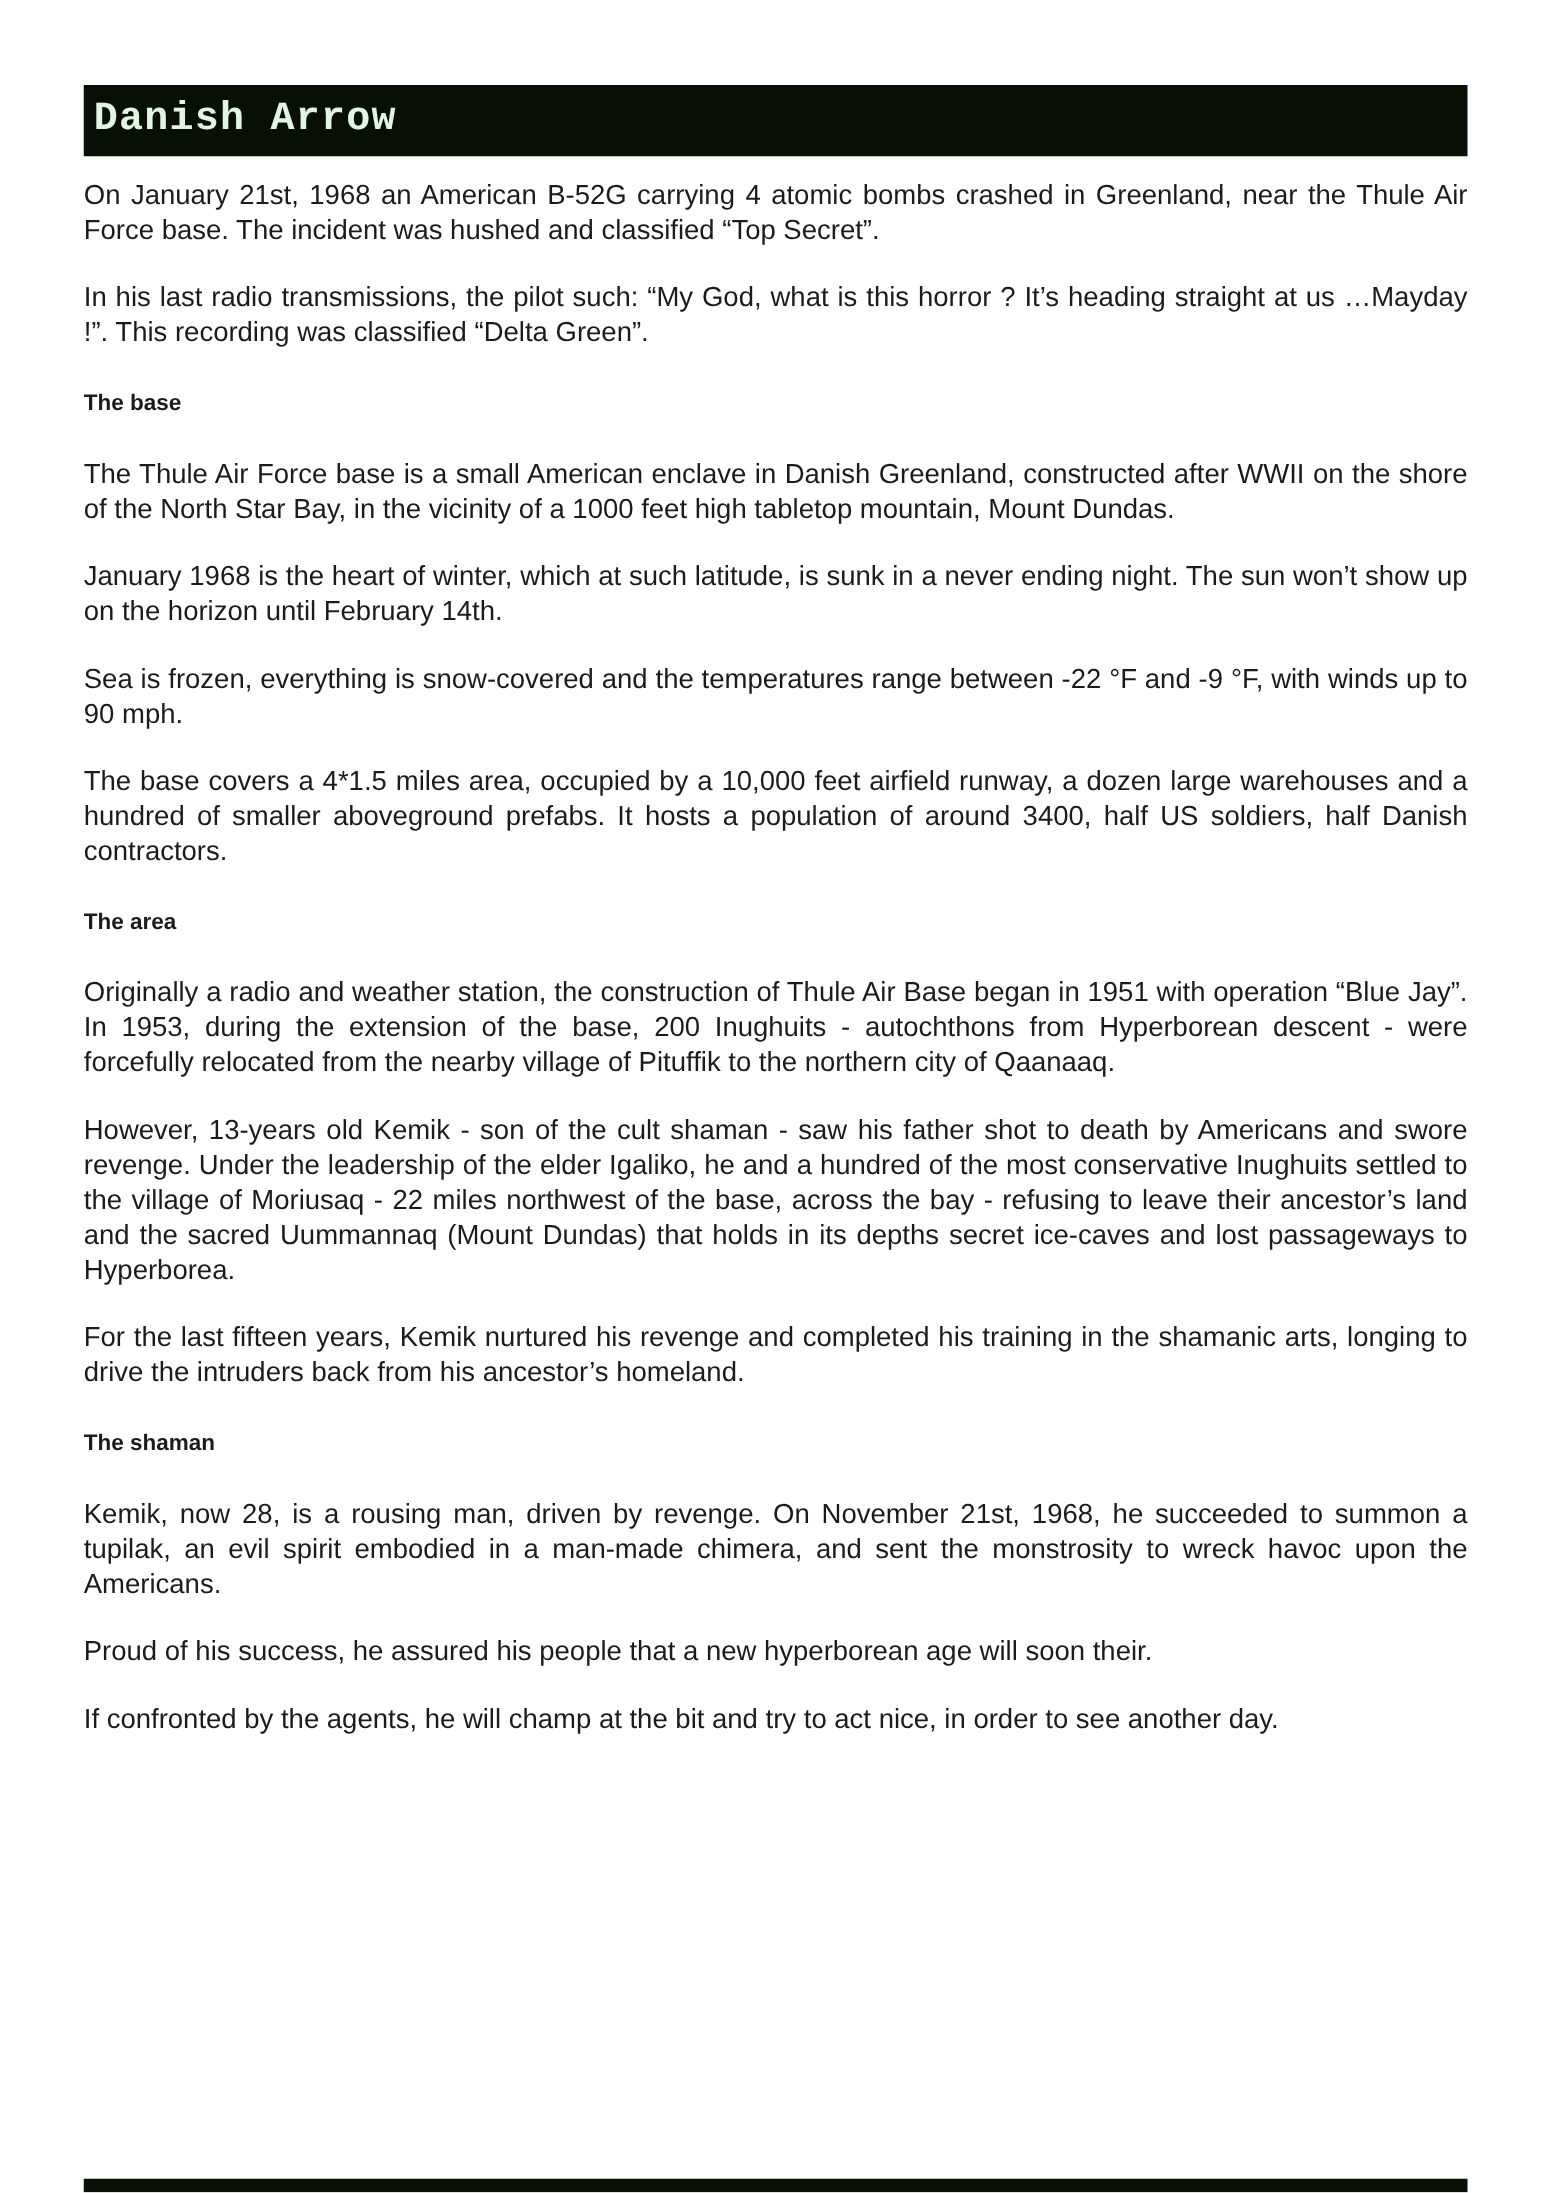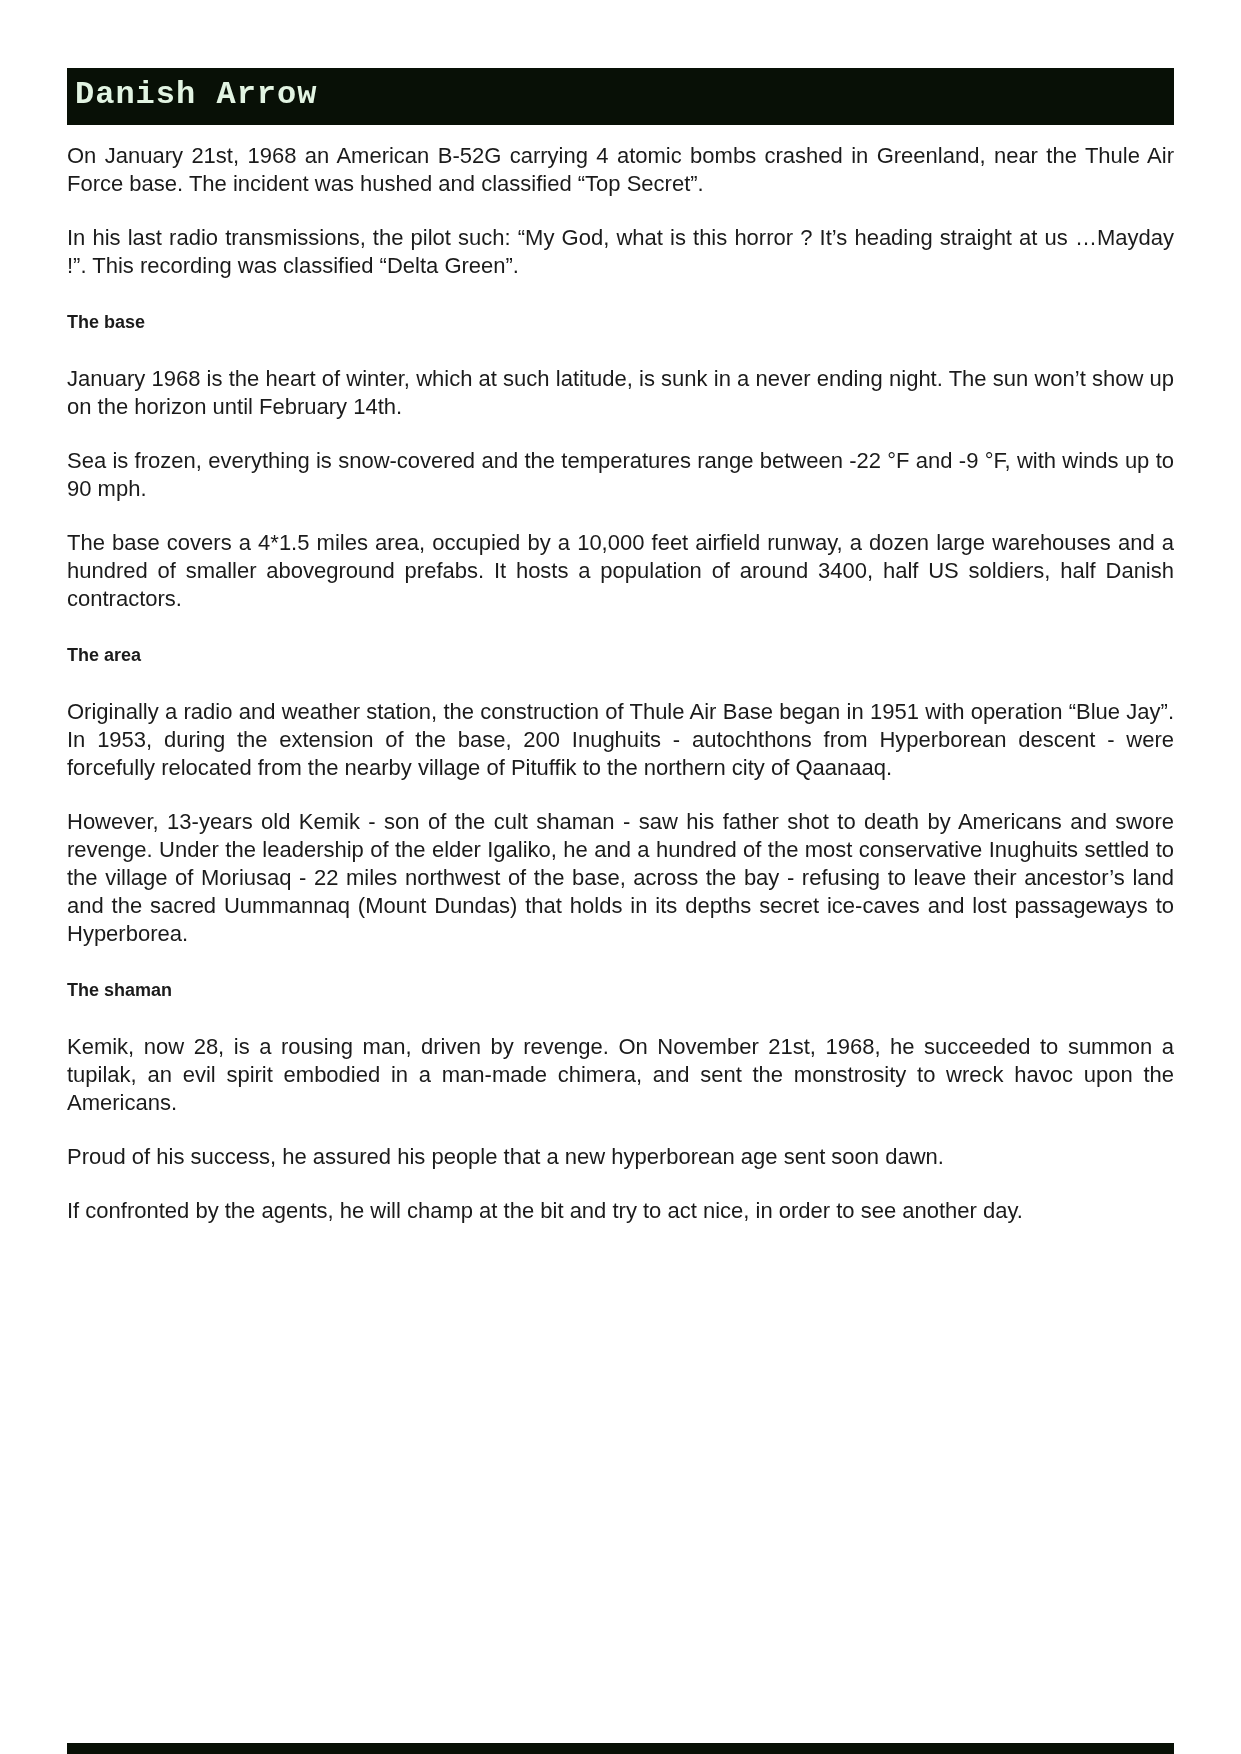--- a/index.html
+++ b/index.html
@@ -78,6 +78,7 @@
       <p>In his last radio transmissions, the pilot such: “My God, what is this horror ? It’s heading straight at us …Mayday !”. This recording was classified “Delta Green”.</p>
 
       <h2>The base</h2>
+      <p>The Thule Air Force base is a small American enclave in Danish Greenland, constructed after WWII on the shore of the North Star Bay, in the vicinity of a 1000 feet high tabletop mountain, Mount Dundas.</p>
       <p>January 1968 is the heart of winter, which at such latitude, is sunk in a never ending night. The sun won’t show up on the horizon until February 14th.</p>
       <p>Sea is frozen, everything is snow-covered and the temperatures range between -22 °F and -9 °F, with winds up to 90 mph.</p>
       <p>The base covers a 4*1.5 miles area, occupied by a 10,000 feet airfield runway, a dozen large warehouses and a hundred of smaller aboveground prefabs. It hosts a population of around 3400, half US soldiers, half Danish contractors.</p>

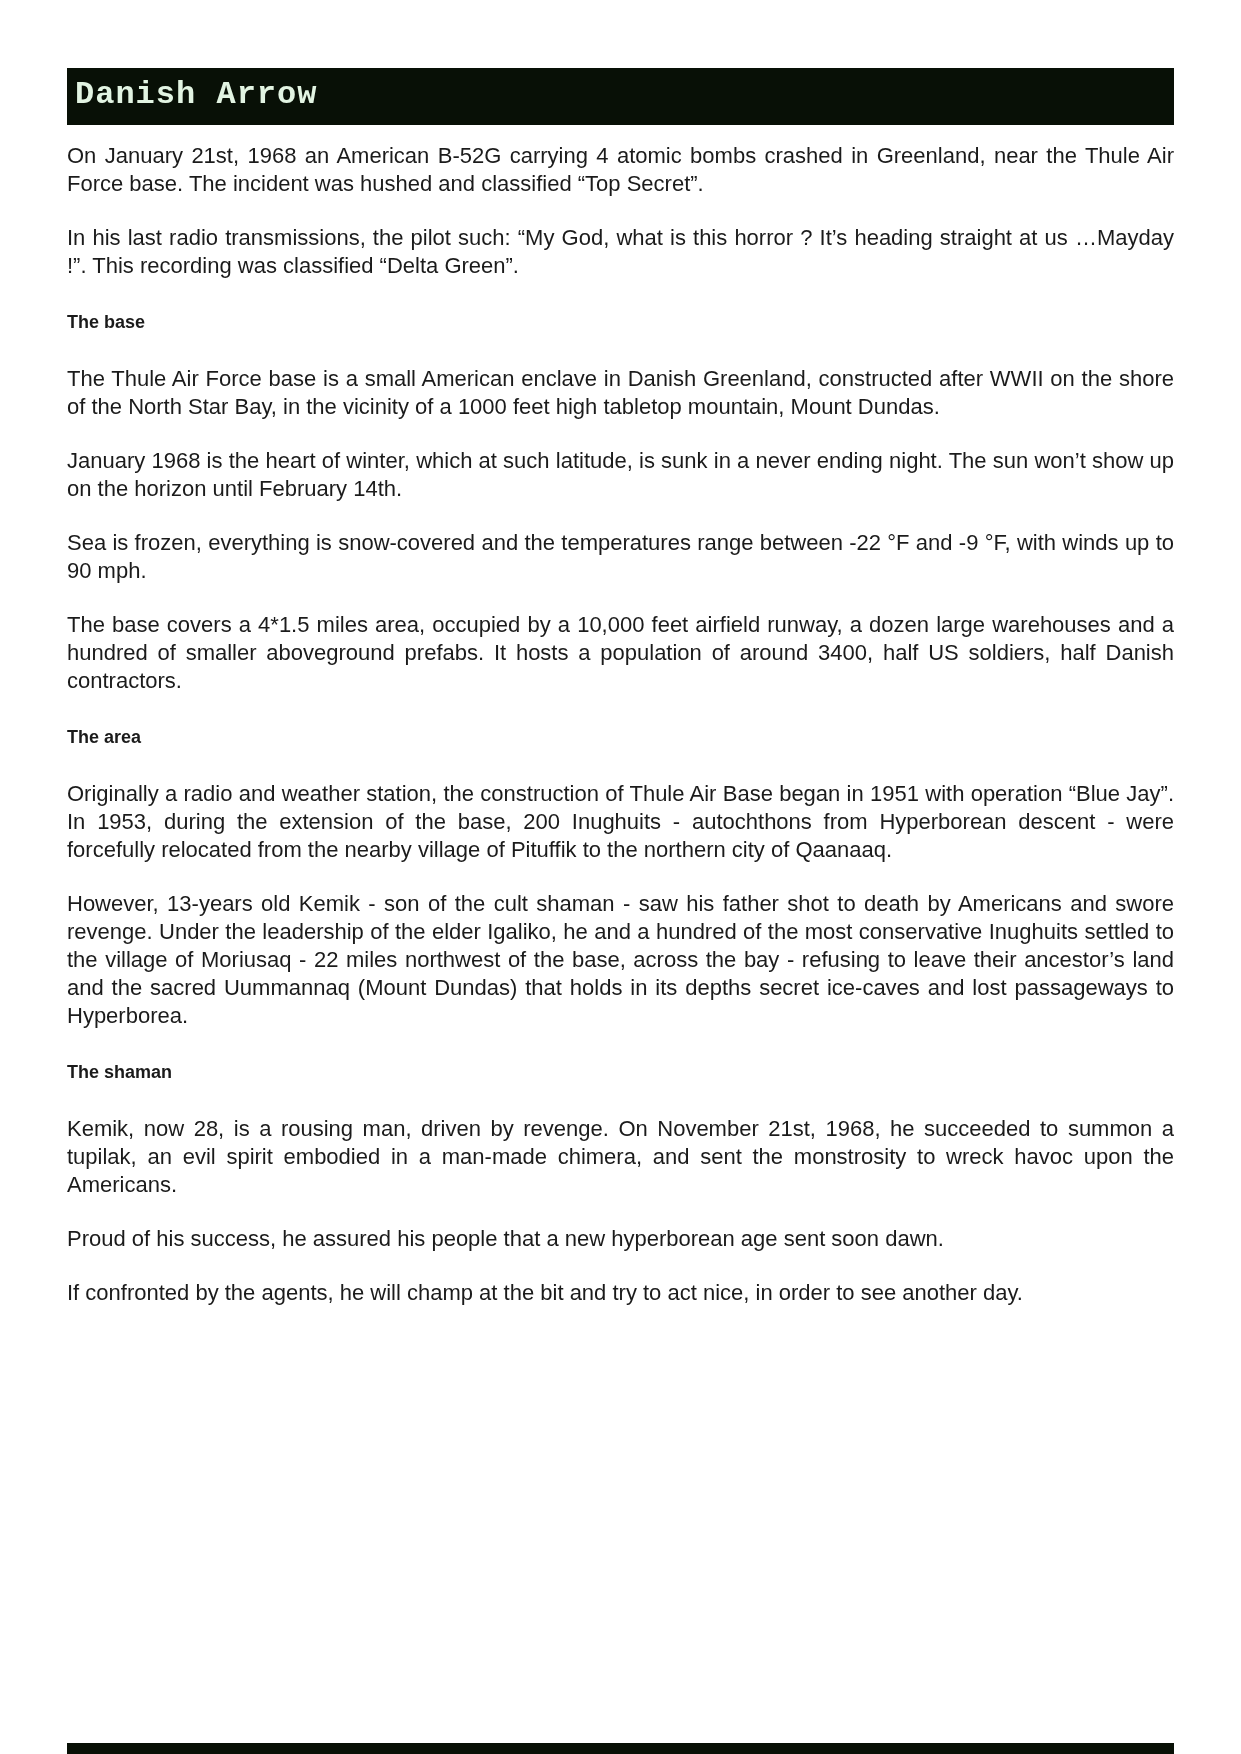--- a/index.html
+++ b/index.html
@@ -86,6 +86,7 @@
       <h2>The area</h2>
       <p>Originally a radio and weather station, the construction of Thule Air Base began in 1951 with operation “Blue Jay”. In 1953, during the extension of the base, 200 Inughuits - autochthons from Hyperborean descent - were forcefully relocated from the nearby village of Pituffik to the northern city of Qaanaaq.</p>
       <p>However, 13-years old Kemik - son of the cult shaman - saw his father shot to death by Americans and swore revenge. Under the leadership of the elder Igaliko, he and a hundred of the most conservative Inughuits settled to the village of Moriusaq - 22 miles northwest of the base, across the bay - refusing to leave their ancestor’s land and the sacred Uummannaq (Mount Dundas) that holds in its depths secret ice-caves and lost passageways to Hyperborea.</p>
+      <p>For the last fifteen years, Kemik nurtured his revenge and completed his training in the shamanic arts, longing to drive the intruders back from his ancestor’s homeland.</p>
 
       <h2>The shaman</h2>
       <p>Kemik, now 28, is a rousing man, driven by revenge. On November 21st, 1968, he succeeded to summon a tupilak, an evil spirit embodied in a man-made chimera, and sent the monstrosity to wreck havoc upon the Americans.</p>

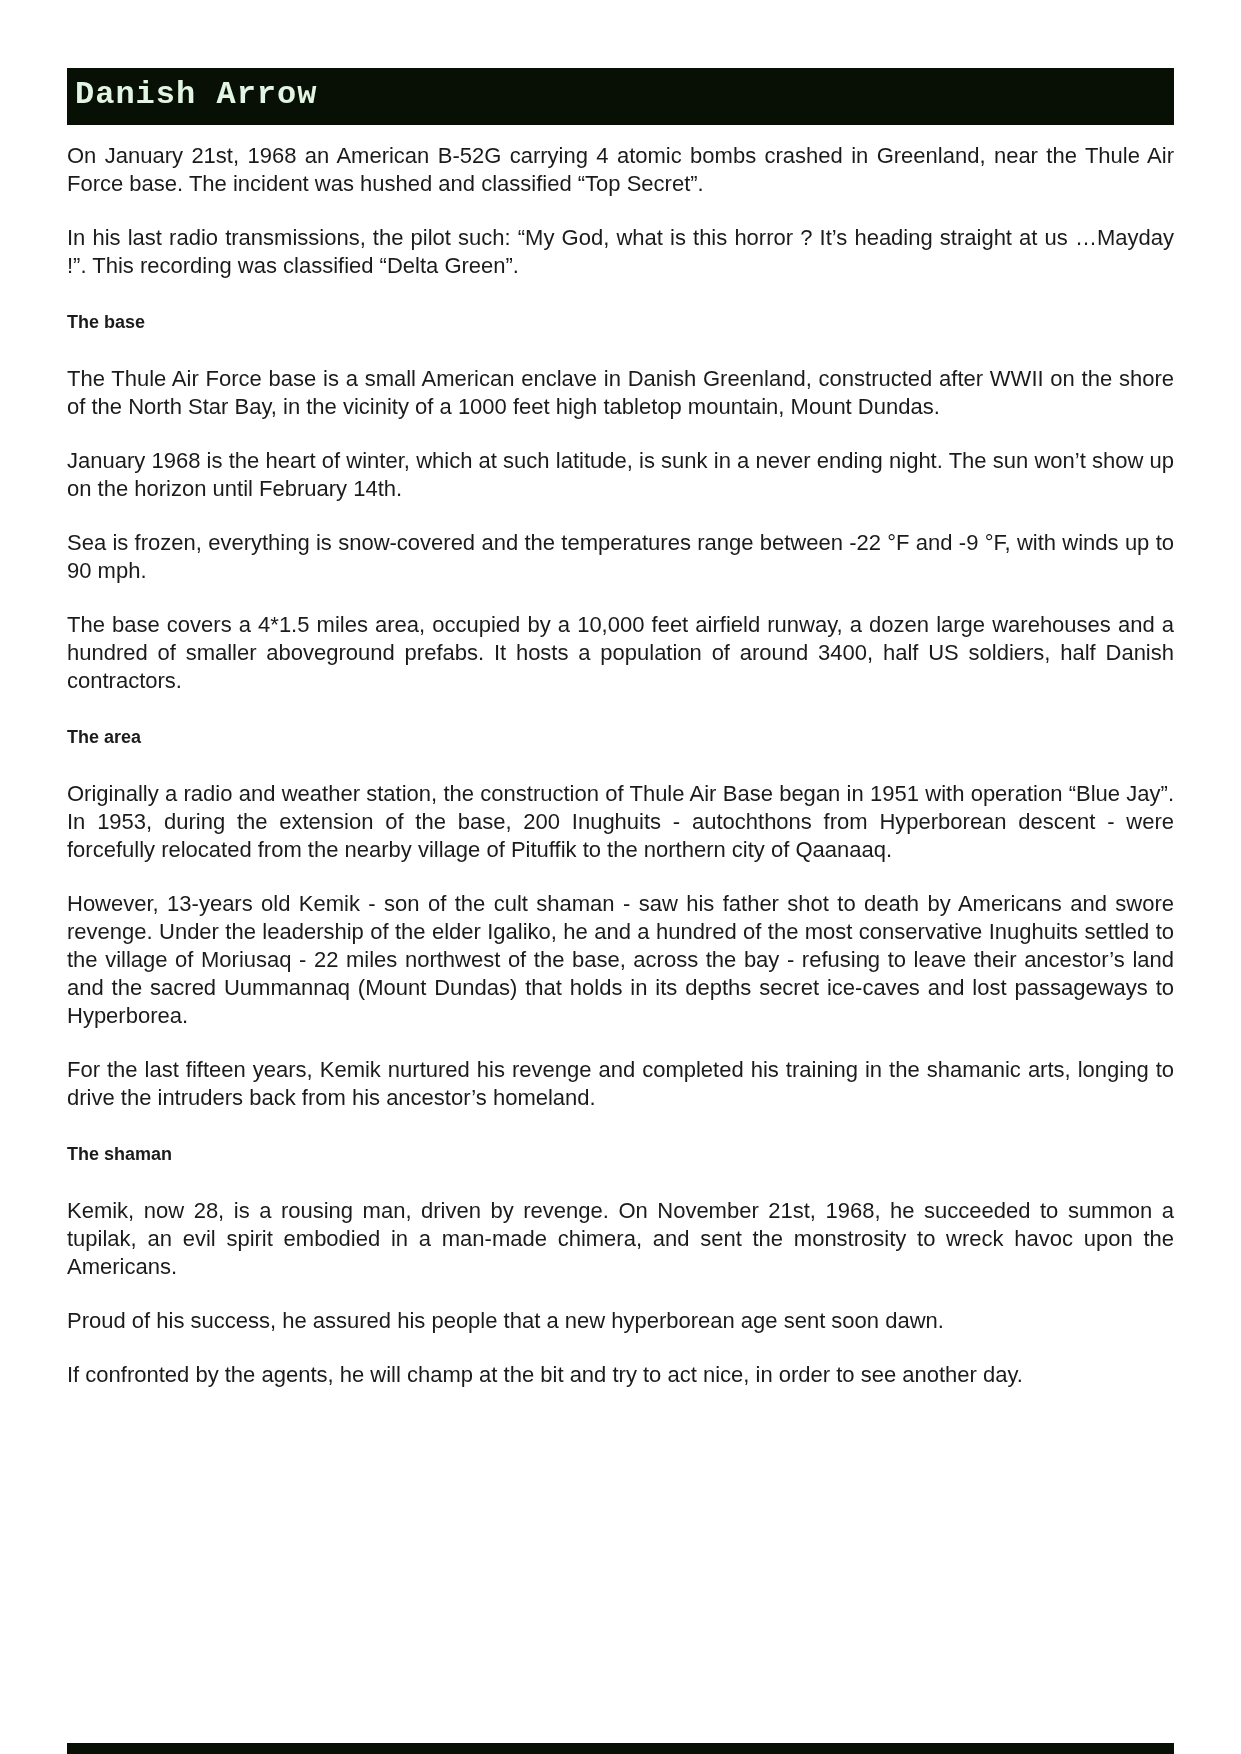--- a/index.html
+++ b/index.html
@@ -90,7 +90,7 @@
 
       <h2>The shaman</h2>
       <p>Kemik, now 28, is a rousing man, driven by revenge. On November 21st, 1968, he succeeded to summon a tupilak, an evil spirit embodied in a man-made chimera, and sent the monstrosity to wreck havoc upon the Americans.</p>
-      <p>Proud of his success, he assured his people that a new hyperborean age sent soon dawn.</p>
+      <p>Proud of his success, he assured his people that a new hyperborean age will soon their.</p>
       <p>If confronted by the agents, he will champ at the bit and try to act nice, in order to see another day.</p>
 
     </div>

